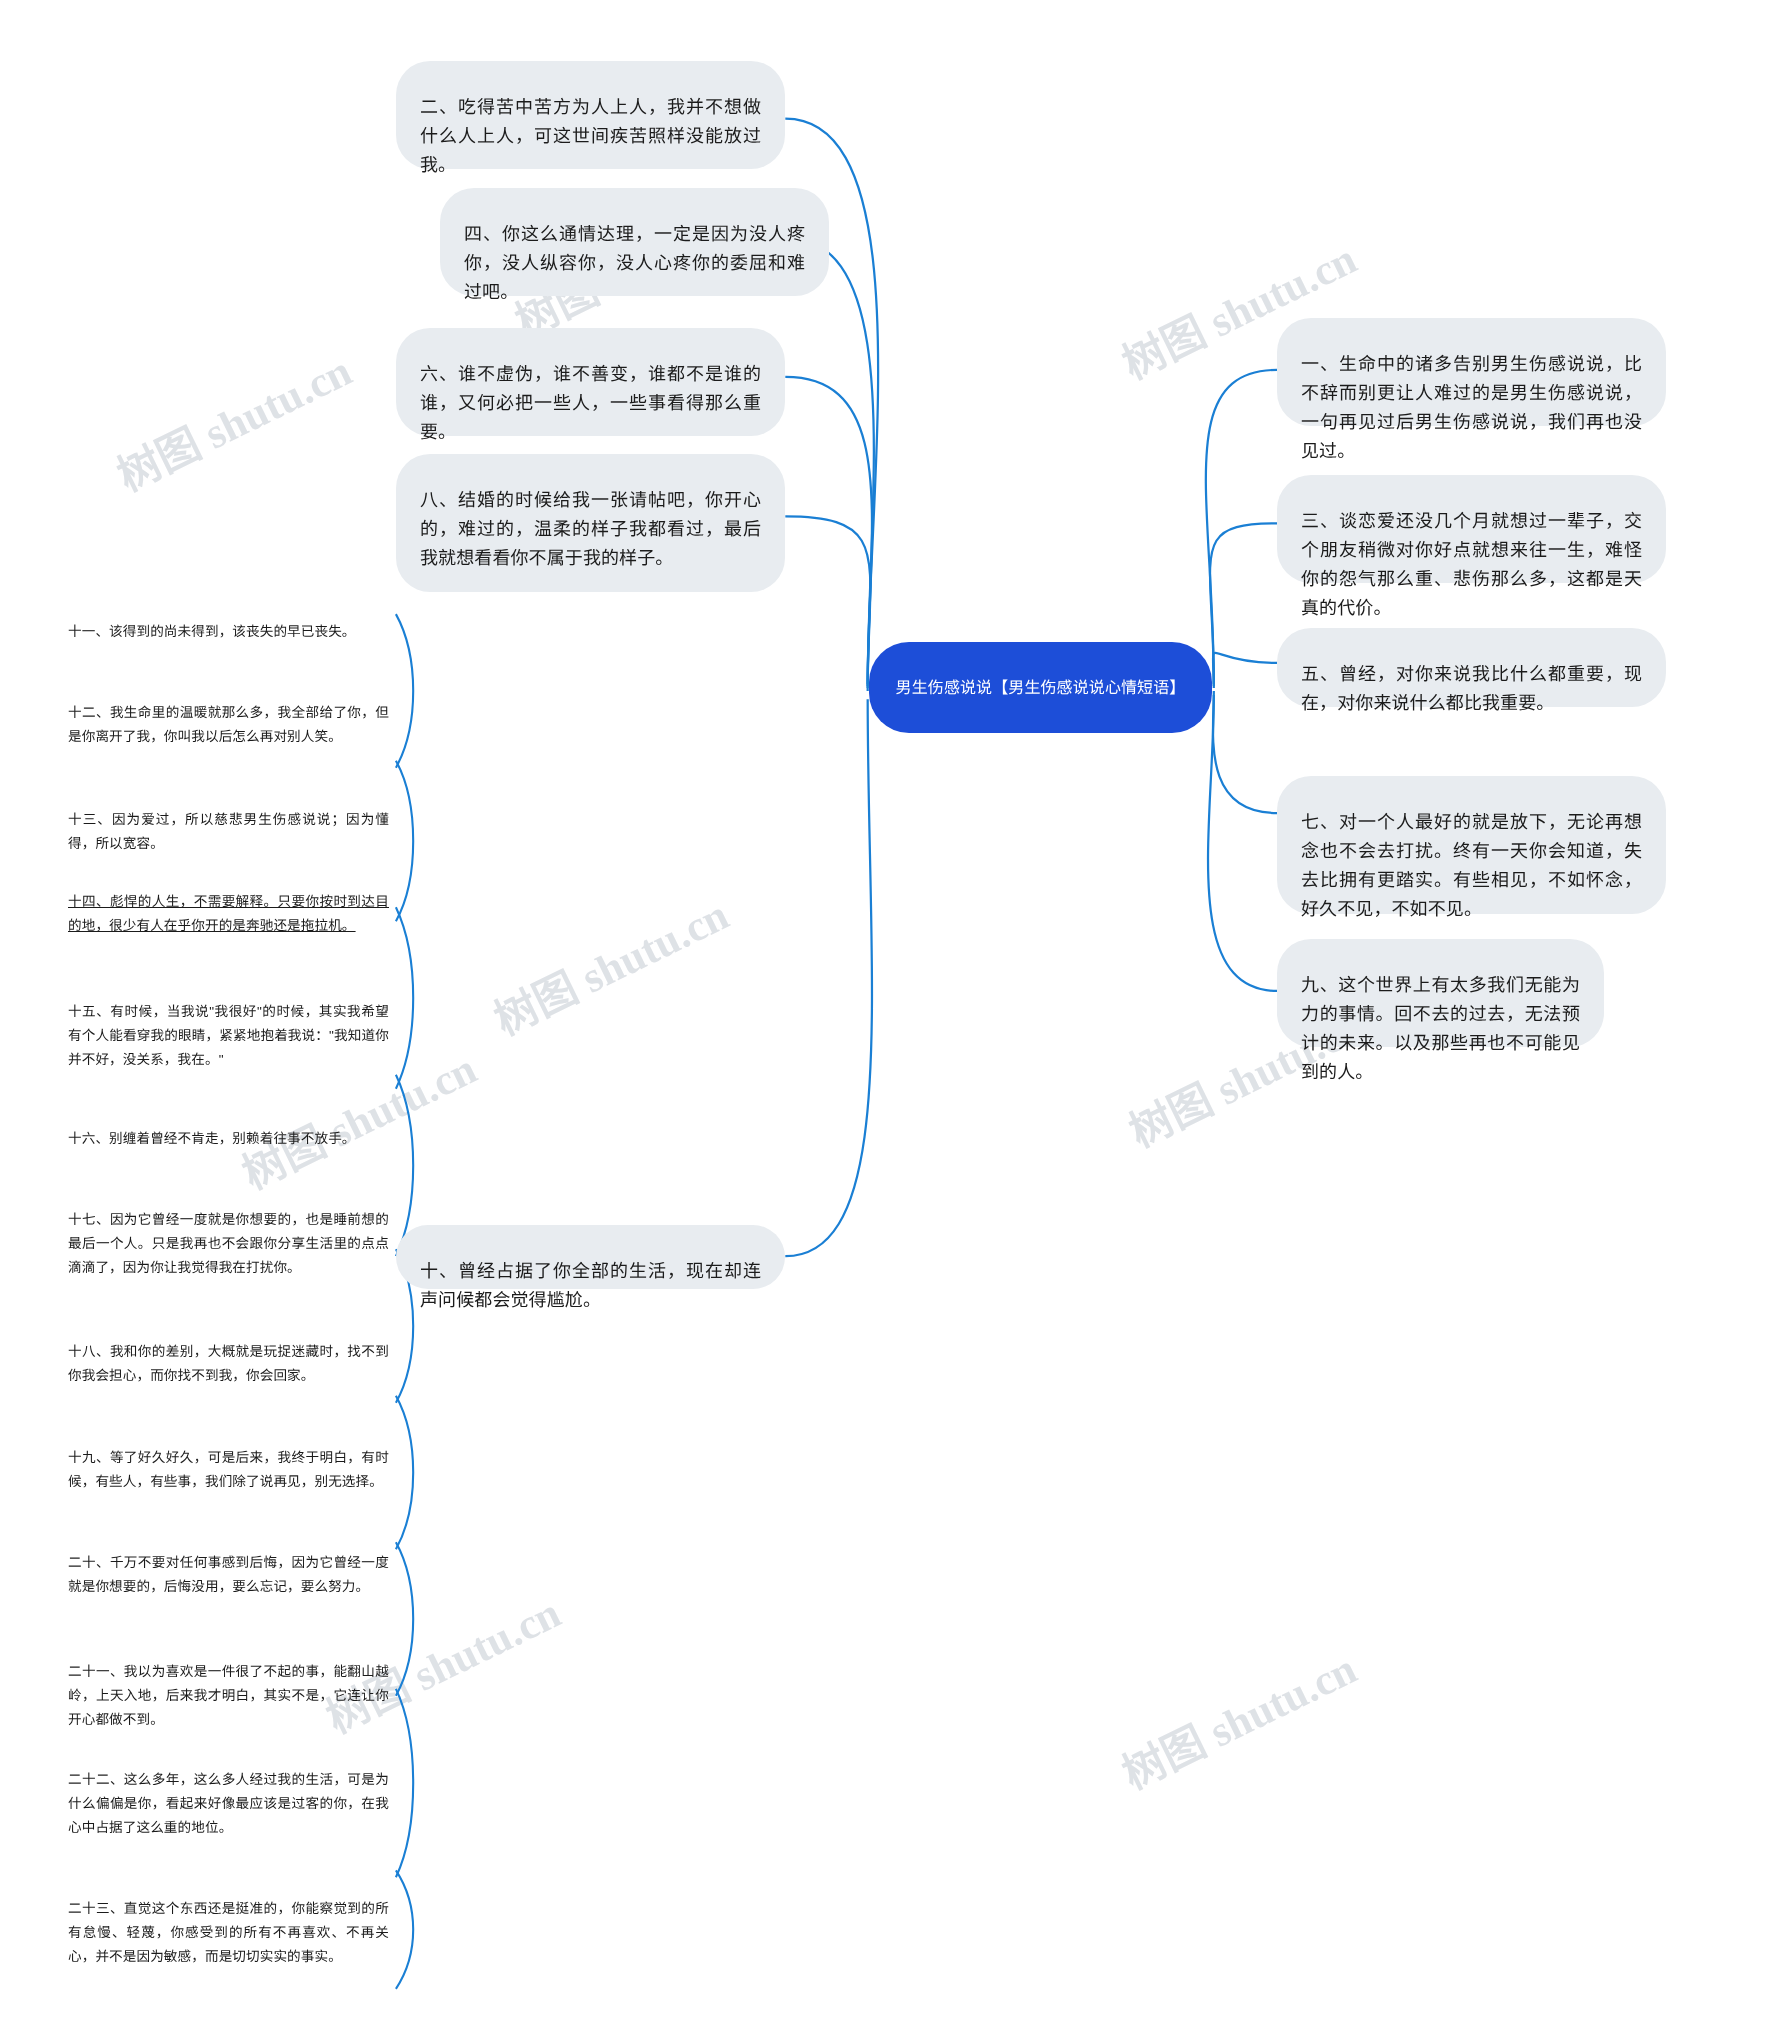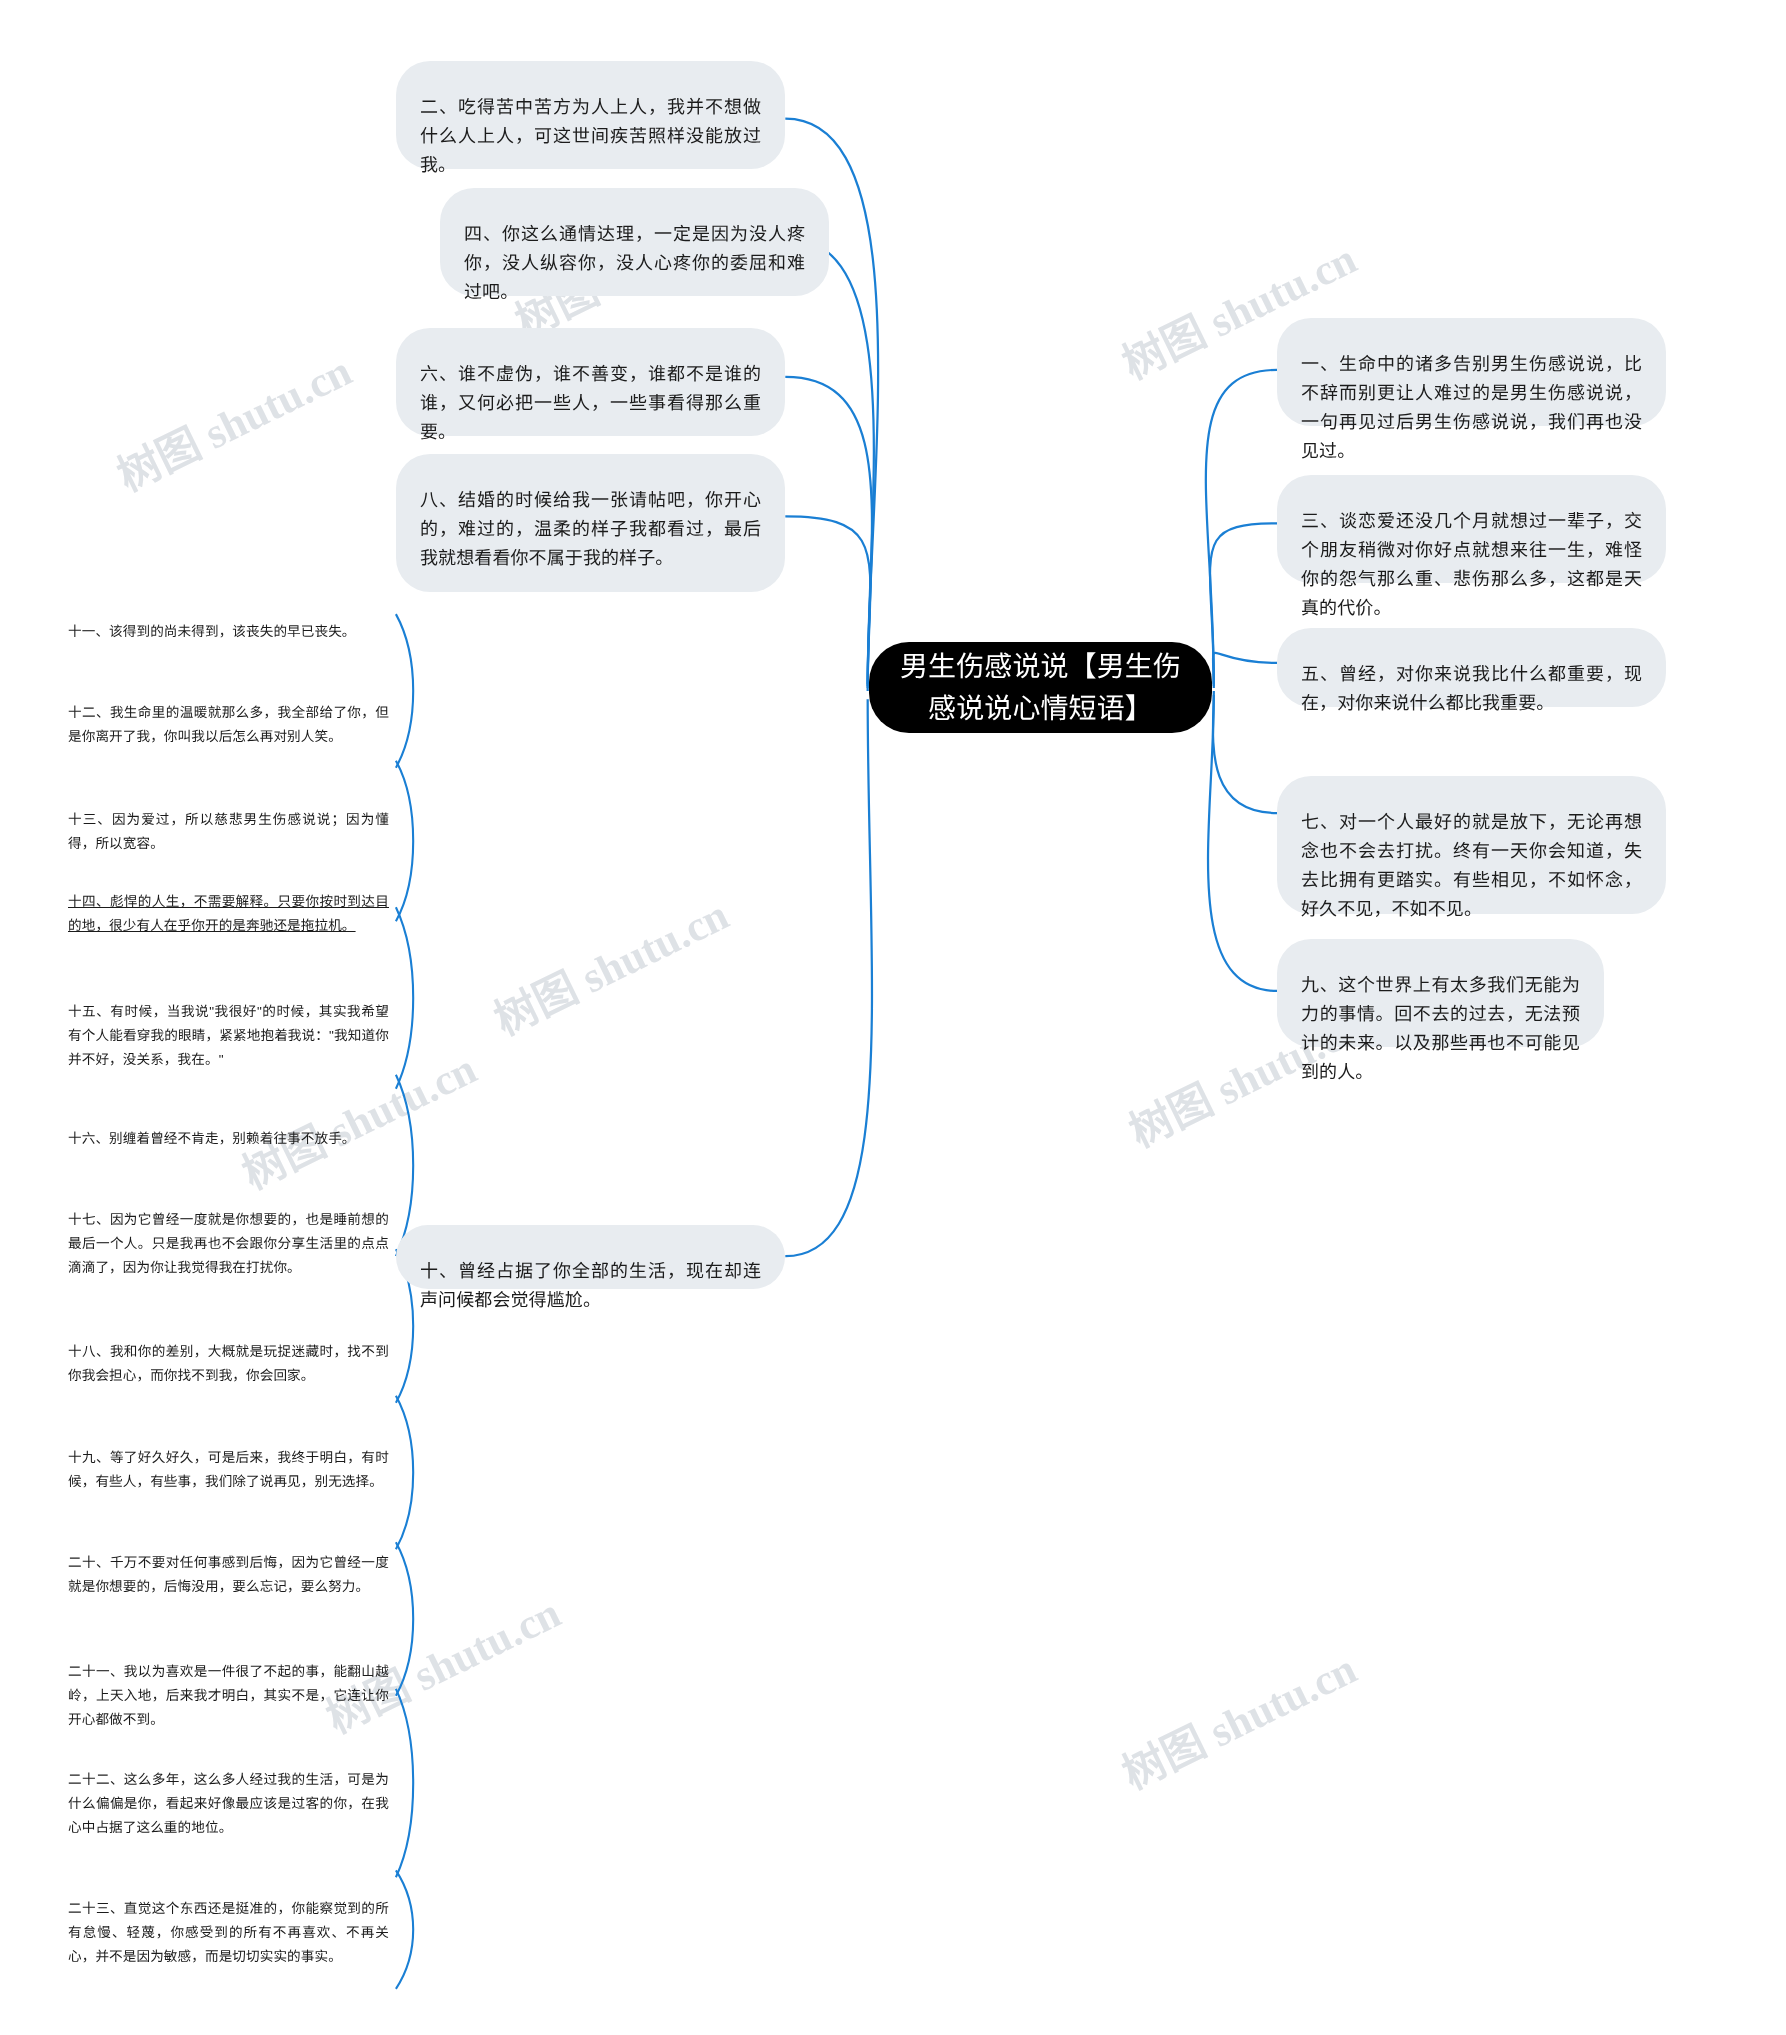--- a/index.html
+++ b/index.html
@@ -67,9 +67,9 @@
   }
 
   .node.root {
-    background: #000000;
+    background: #1d4ed8;
     color: #ffffff;
-    font-size: 28px;
+    font-size: 16px;
     line-height: 1.5;
     text-align: center;
     border-radius: 40px;

